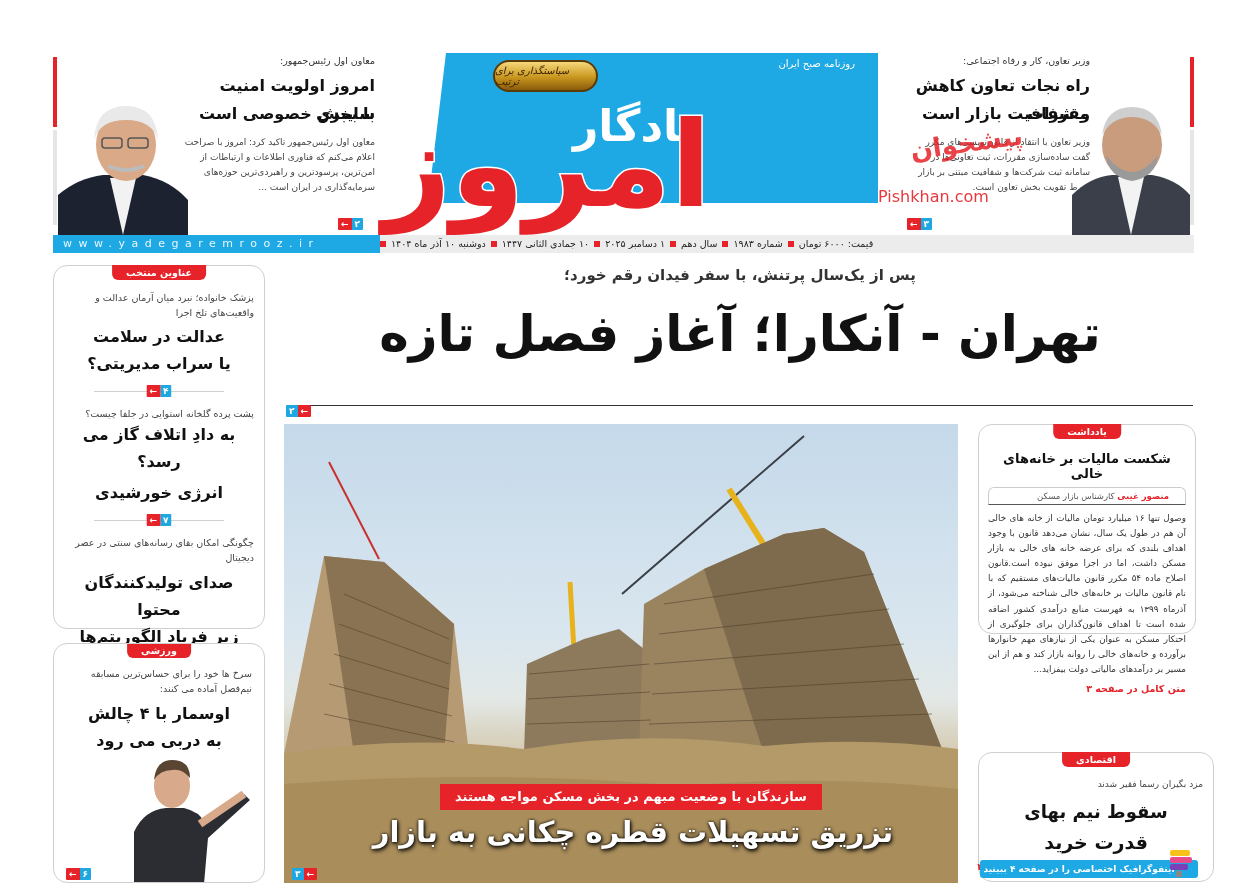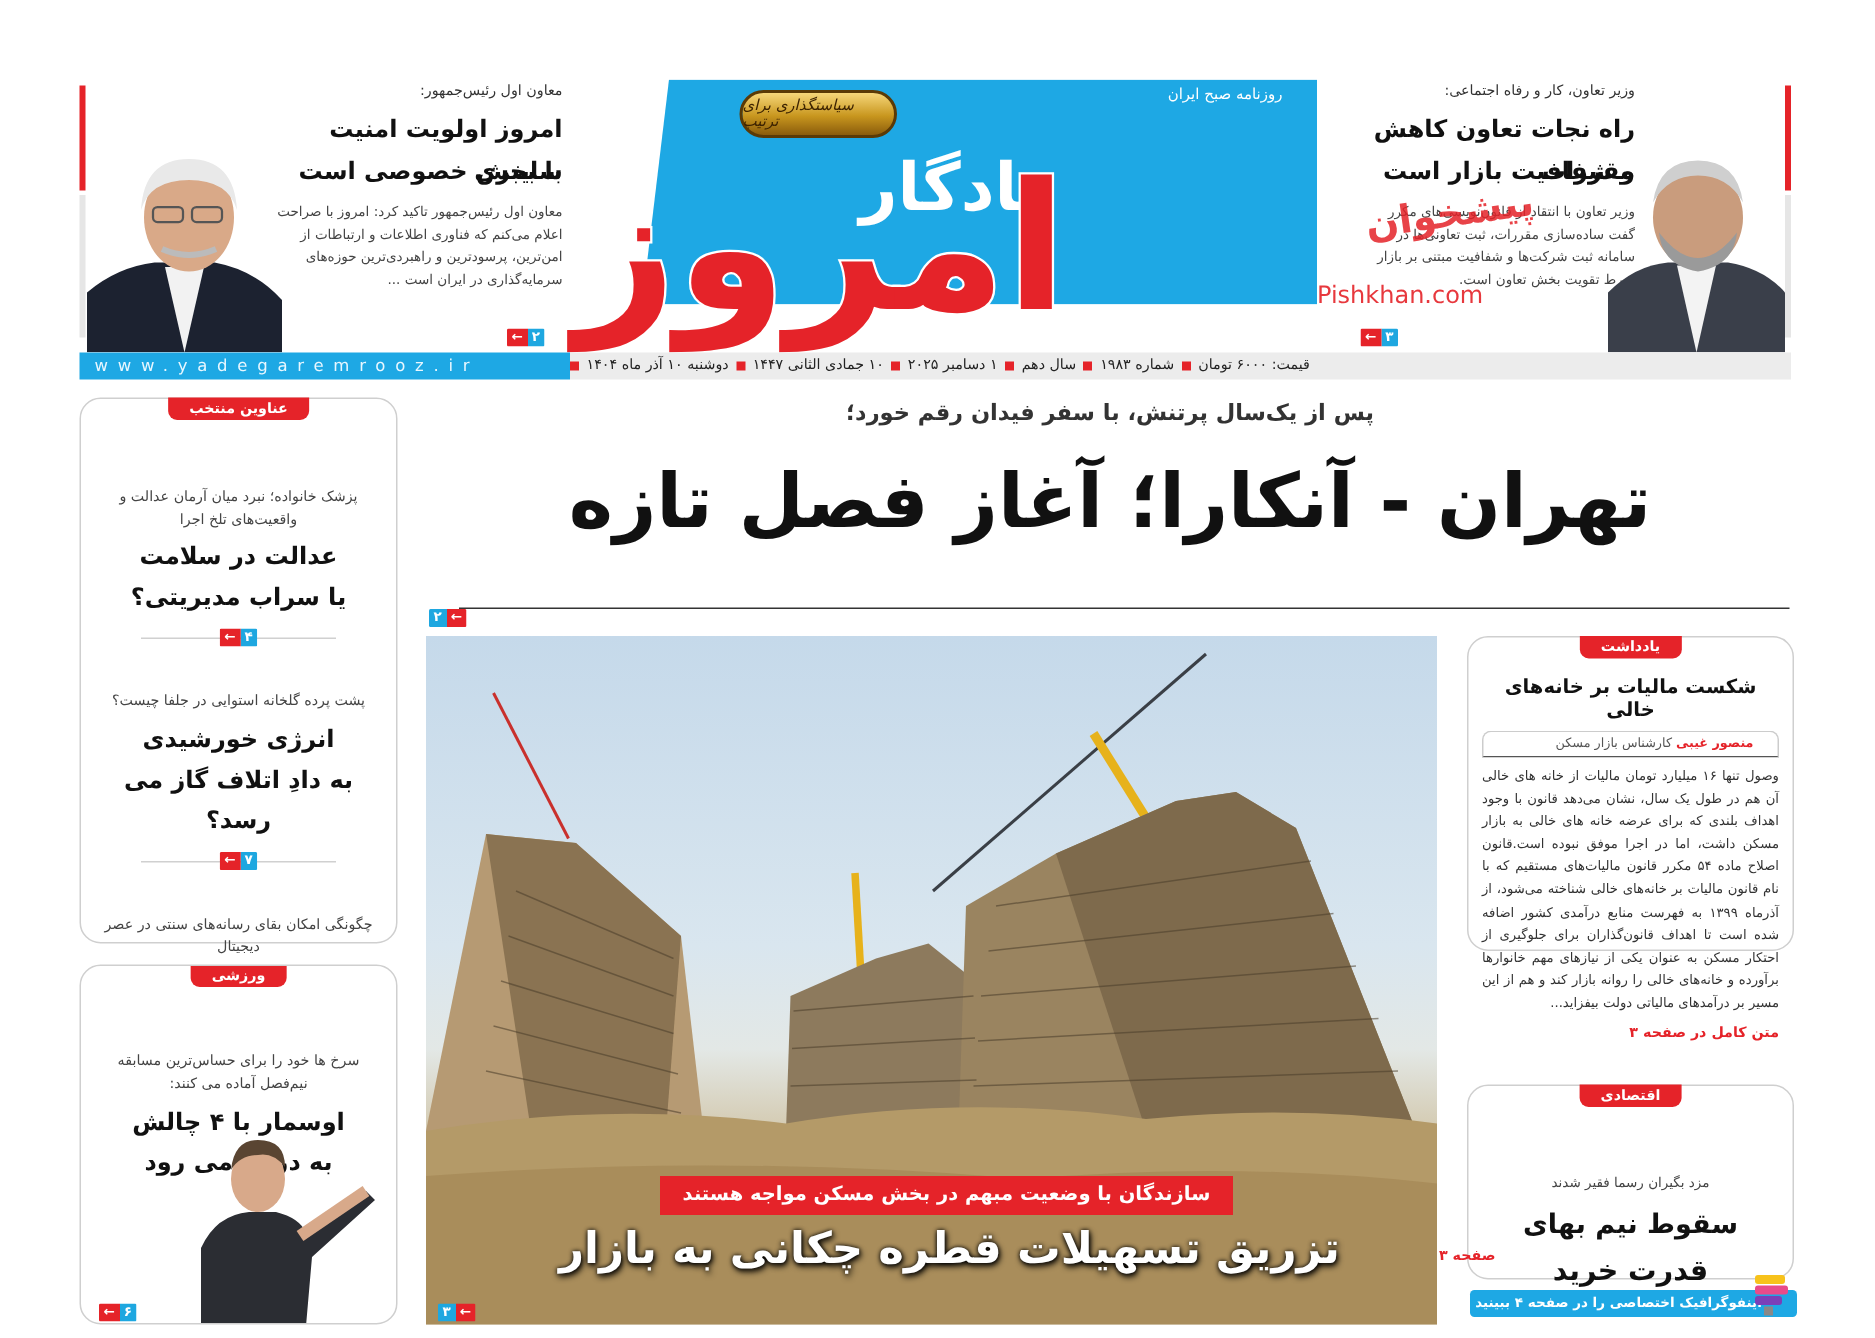--- a/index.html
+++ b/index.html
@@ -44,7 +44,7 @@
   .box { position: absolute; border: 1px solid #cfcfcf; border-radius: 14px; background: #fff; }
   .tab-label { position: absolute; left: 50%; transform: translateX(-50%); top: -1px; background: #e52329; color: #fff;
                font-size: 9.5px; font-weight: bold; padding: 2px 14px; border-radius: 0 0 6px 6px; white-space: nowrap; }
-  .lc-kicker { font-size: 9.5px; color: #444; text-align: center; line-height: 15px; margin-top: 34px; }
+  .lc-kicker { font-size: 9.5px; color: #444; text-align: right; line-height: 15px; }
   .lc-title { font-size: 16px; font-weight: bold; text-align: center; line-height: 27px; color: #111; }
   .lc-sep { height: 1px; background: #d0d0d0; margin: 4px 30px; position: relative; }
   .lc-sep .pref { position: absolute; left: 50%; top: -6px; transform: translateX(-50%); }

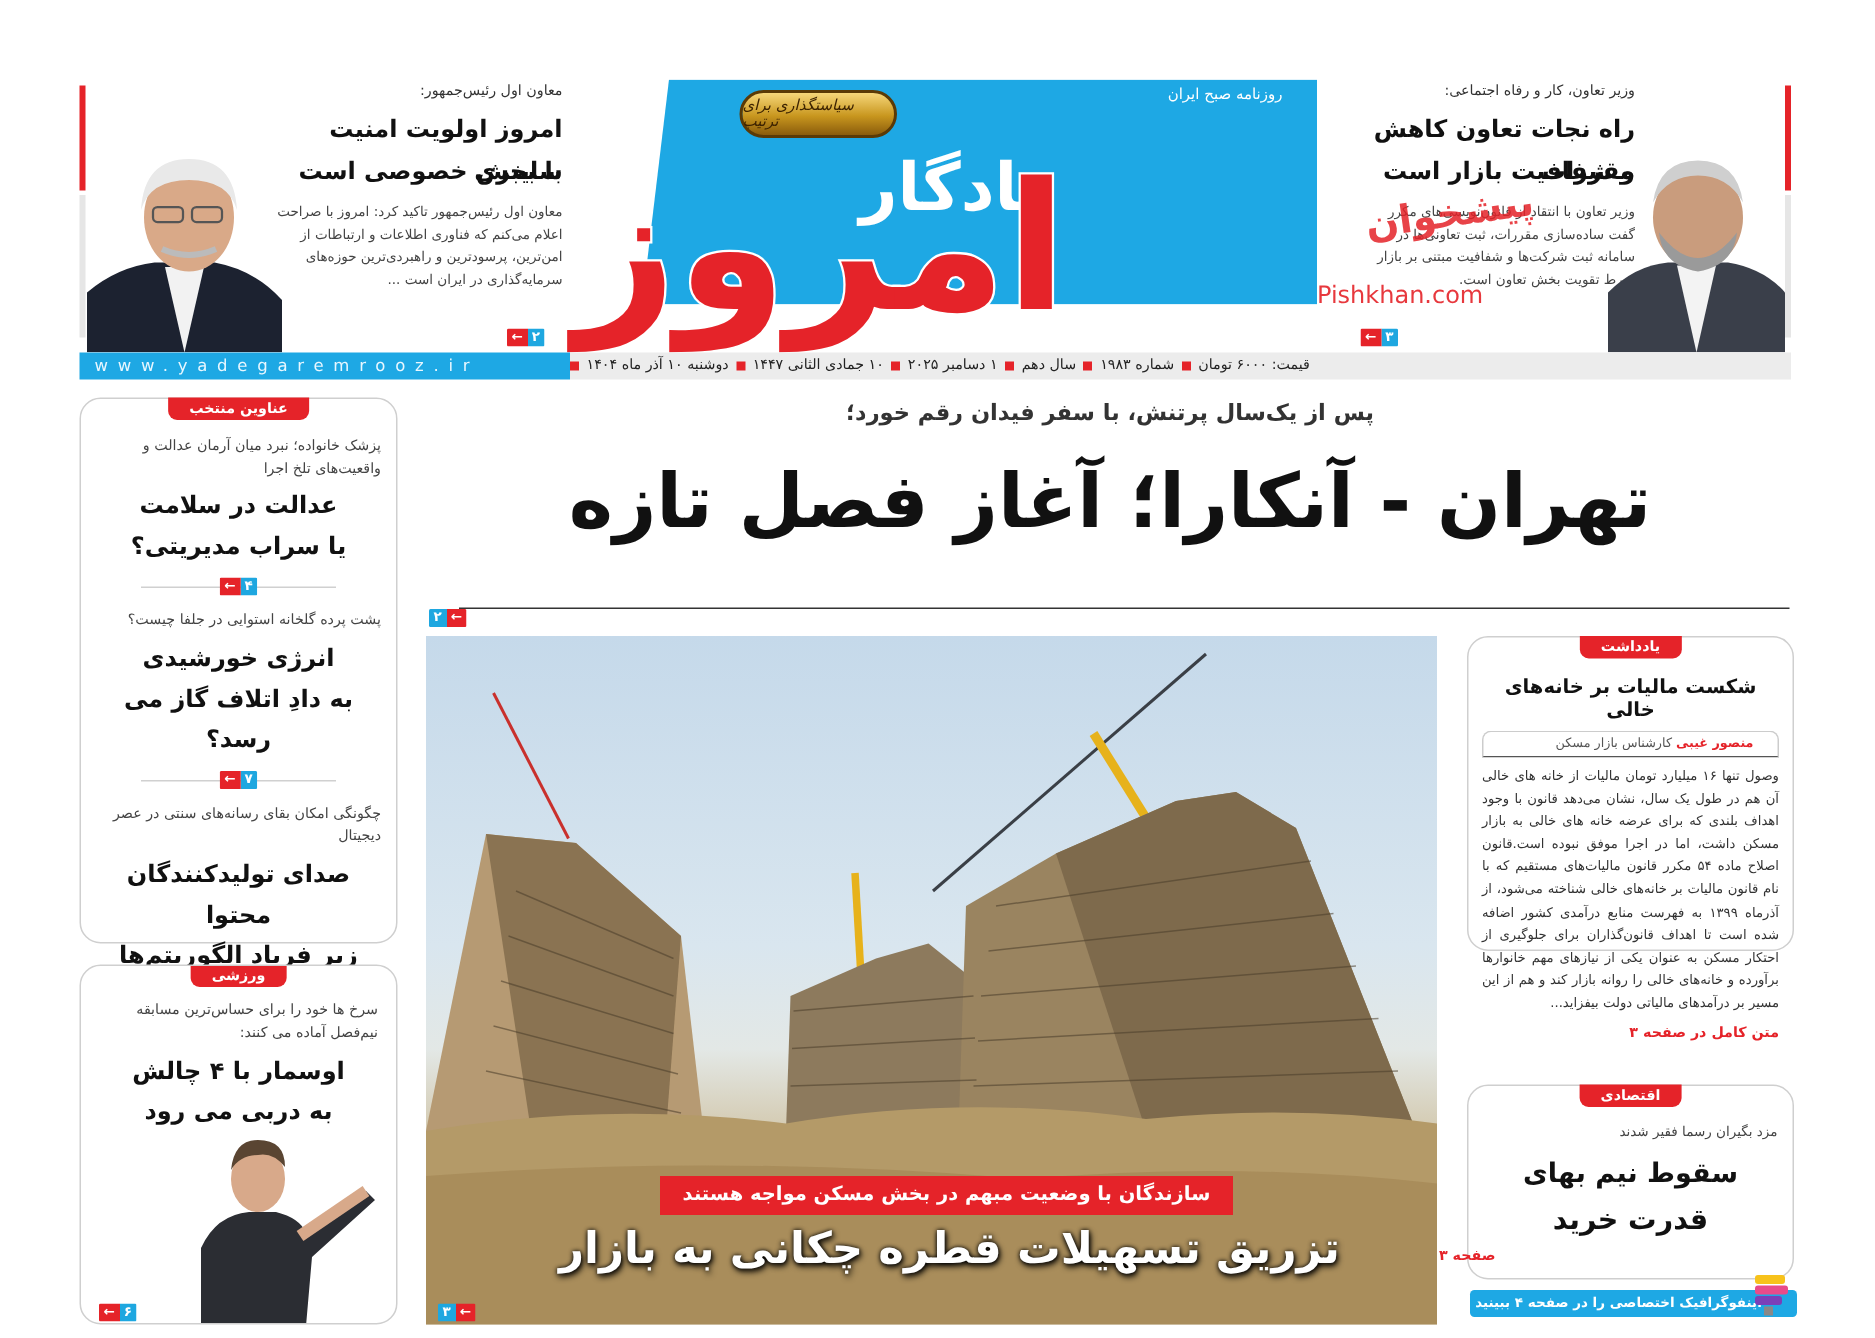--- a/index.html
+++ b/index.html
@@ -171,8 +171,8 @@
     </div>
     <div style="margin-top:14px;">
       <div class="lc-kicker">پشت پرده گلخانه استوایی در جلفا چیست؟</div>
+      <div class="lc-title">به دادِ اتلاف گاز می رسد؟</div>
       <div class="lc-title" style="margin-top:4px;">انرژی خورشیدی</div>
-      <div class="lc-title">به دادِ اتلاف گاز می رسد؟</div>
       <div class="lc-sep" style="margin-top:14px;">
         <span class="pref">
             <span class="n">۷</span>

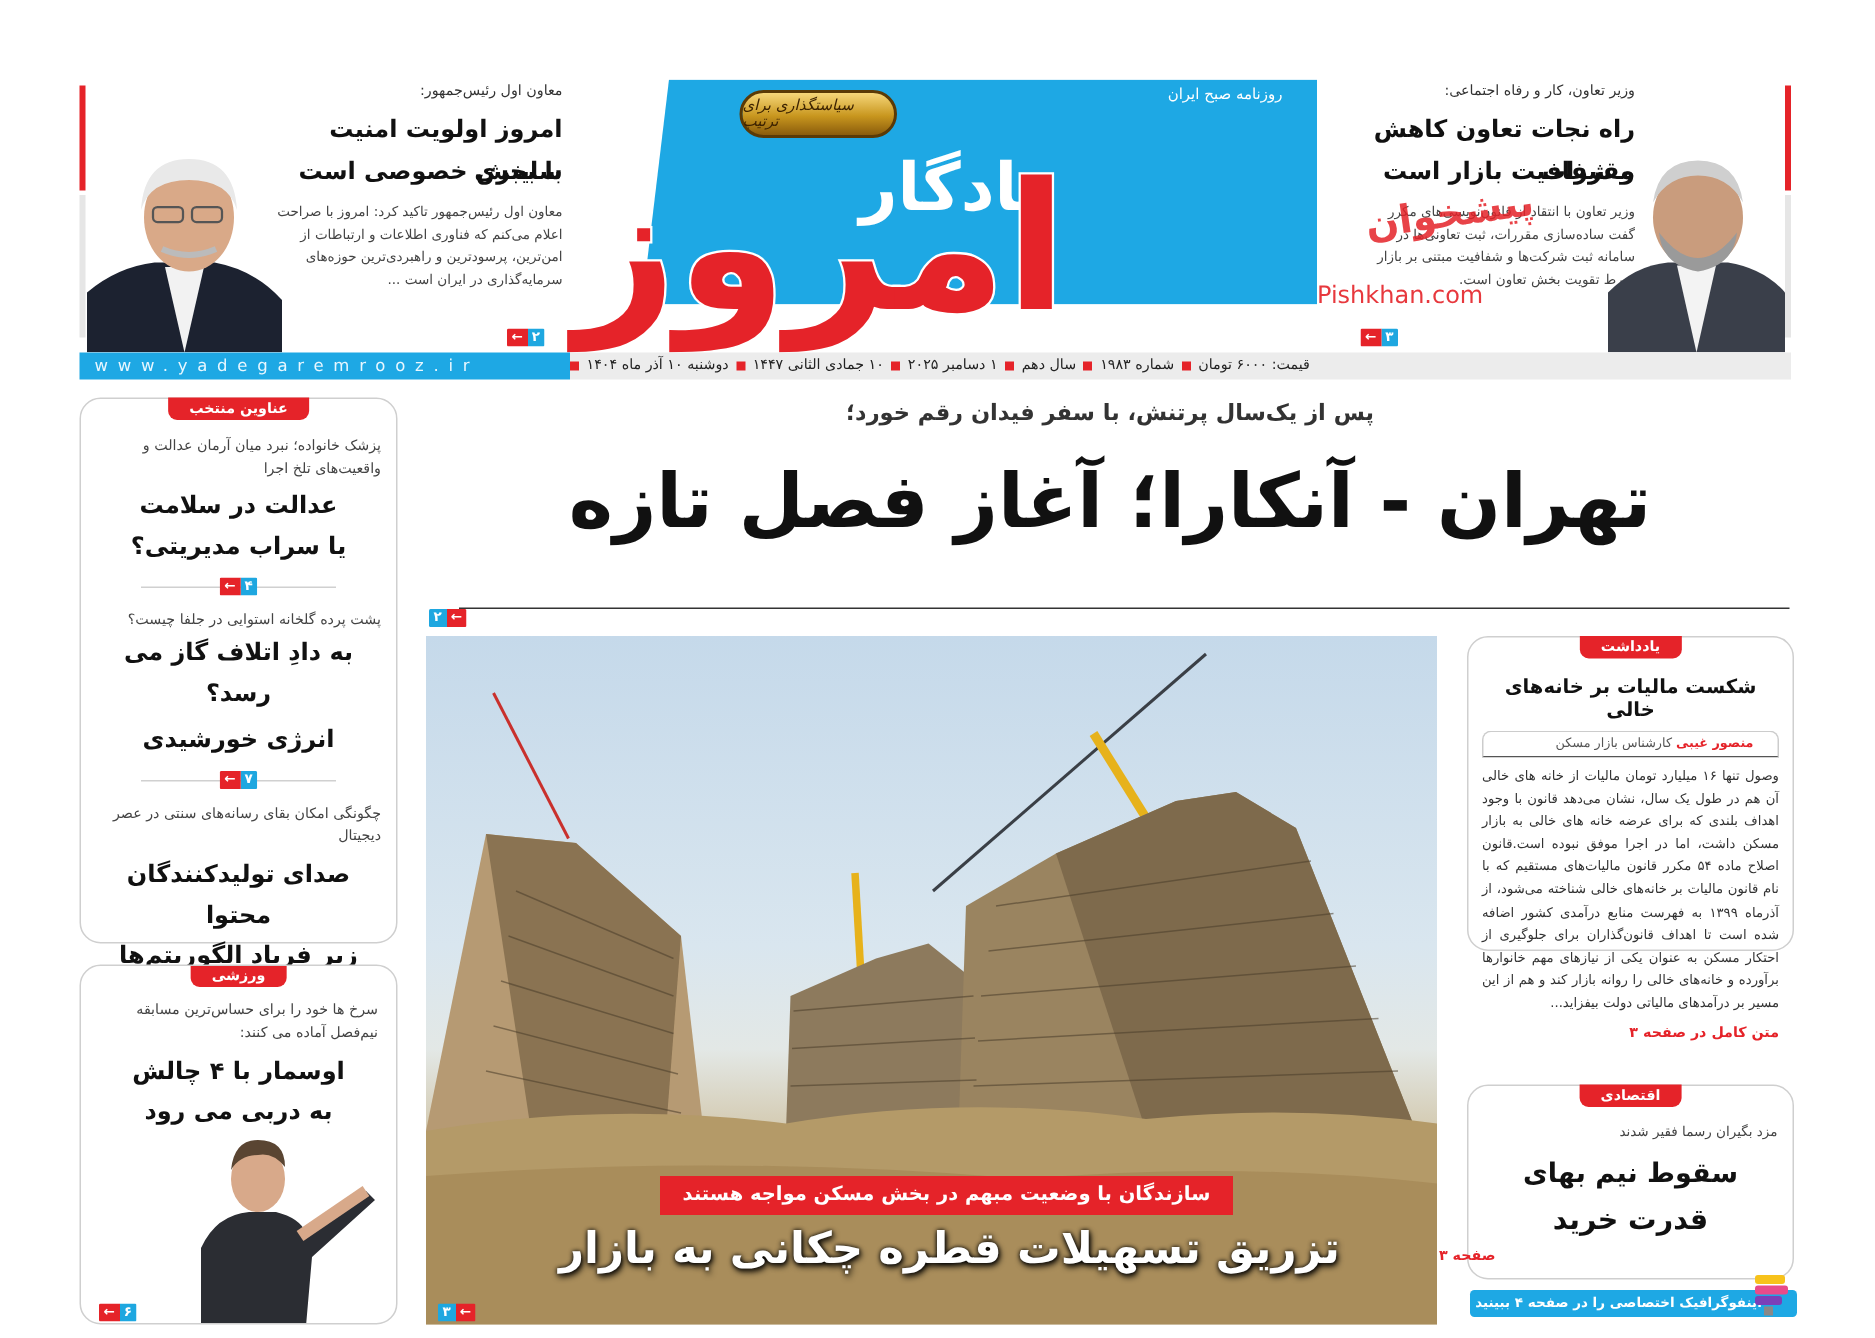--- a/index.html
+++ b/index.html
@@ -283,7 +283,7 @@
   </div>
 </div>
 
-<div class="box rtl" style="left:978px;top:723px;width:218px;height:130px;">
+<div class="box rtl" style="left:978px;top:752px;width:236px;height:130px;">
   <div class="tab-label">اقتصادی</div>
   <div style="padding:24px 10px 0;">
     <div class="lc-kicker" style="font-size:9px;">مزد بگیران رسما فقیر شدند</div>

